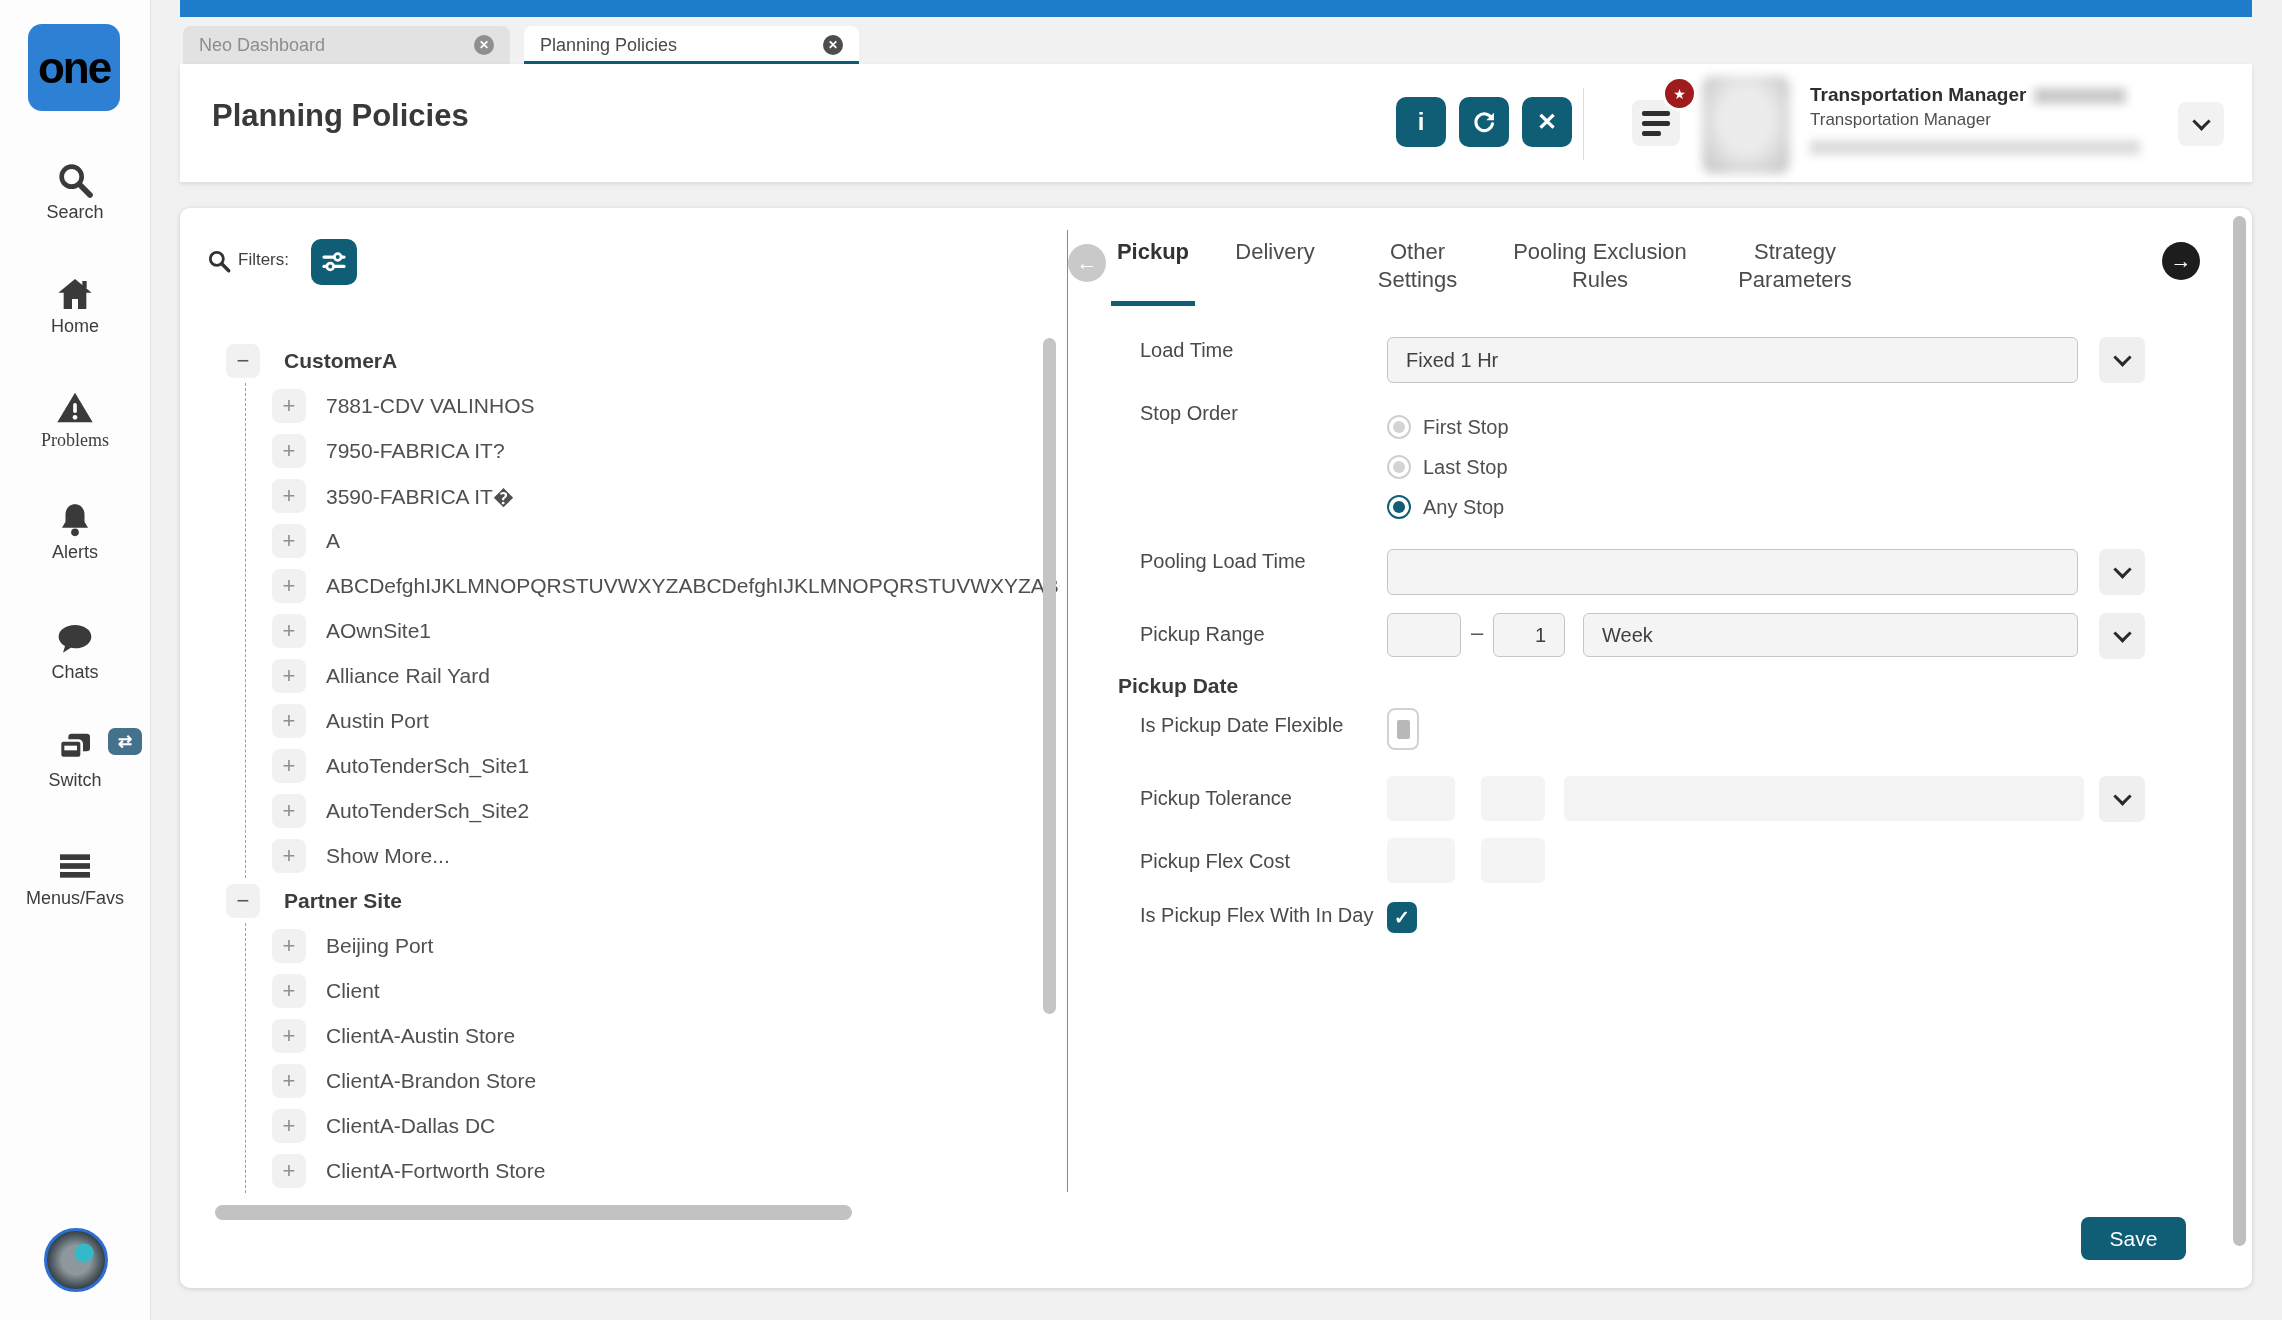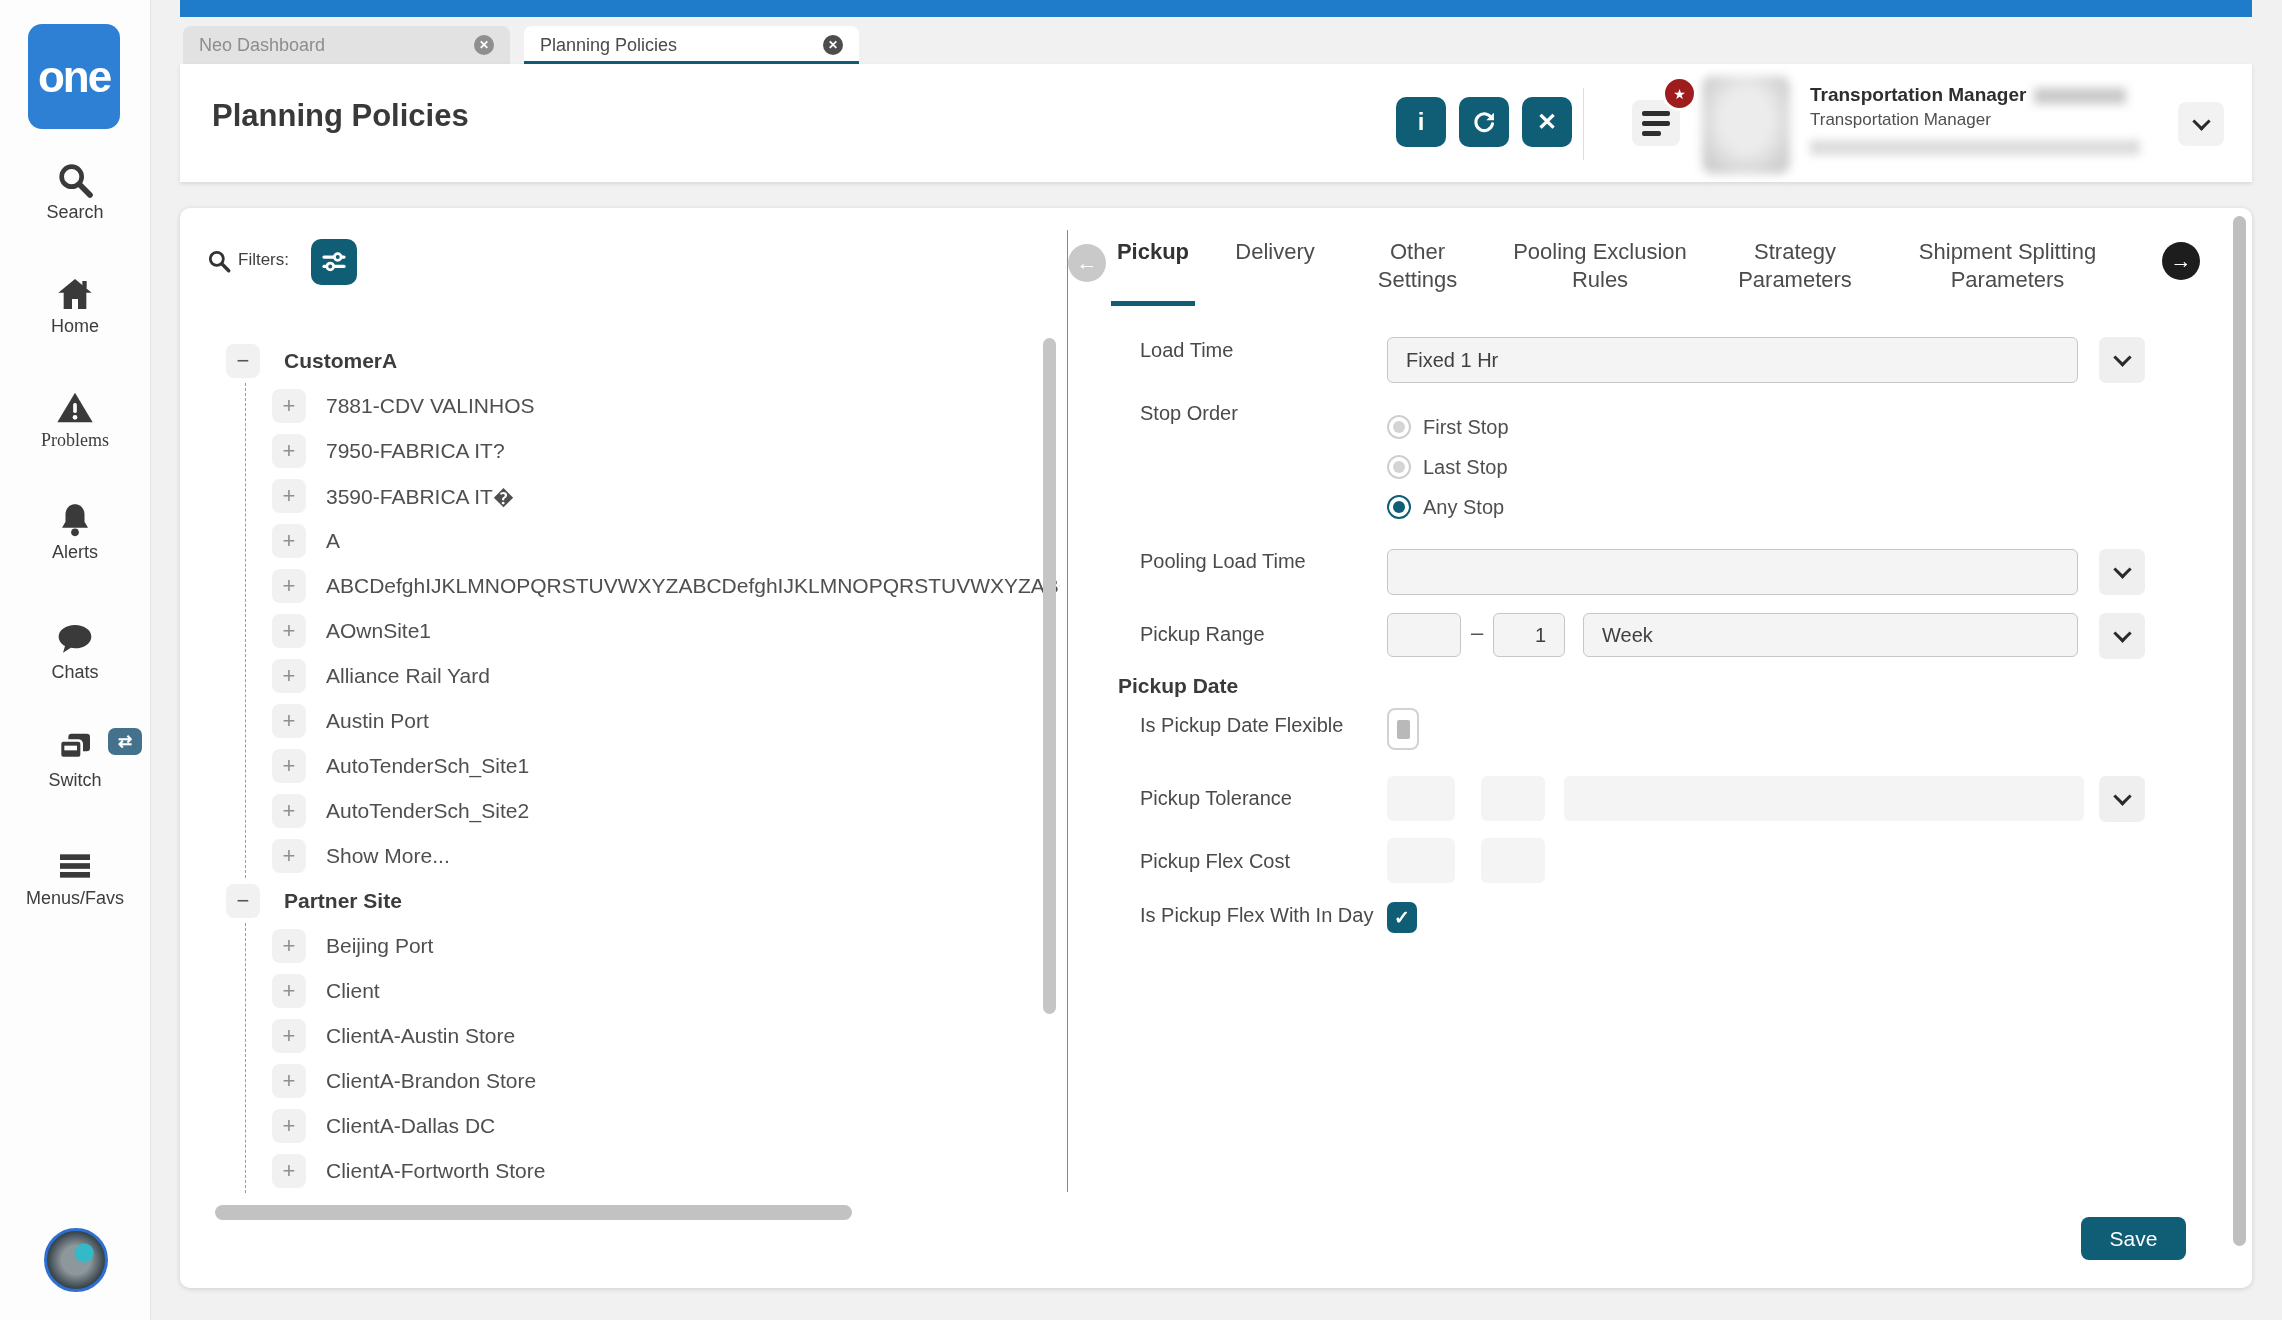--- a/index.html
+++ b/index.html
@@ -7,8 +7,8 @@
        font-family:"Liberation Sans",sans-serif;color:#3d3d3d}
   
   .sidebar{position:absolute;left:0;top:0;width:150px;height:1320px;background:#fdfdfd;border-right:1px solid #e3e3e3}
-  .logo{position:absolute;left:28px;top:24px;width:92px;height:105px;background:#2d80d3;border-radius:14px;
-        color:#ffffff;display:flex;align-items:center;justify-content:center;font-size:44px;font-weight:bold;letter-spacing:-2px}
+  .logo{position:absolute;left:28px;top:24px;width:92px;height:87px;background:#2d80d3;border-radius:14px;
+        color:#000000;display:flex;align-items:center;justify-content:center;font-size:44px;font-weight:bold;letter-spacing:-2px}
   .side-item{position:absolute;width:150px;text-align:center;color:#3d3d3d}
   .side-item svg{width:40px;height:40px;display:block;margin:0 auto}
   .side-item .lbl{font-size:18px;margin-top:2px;color:#3d3d3d}

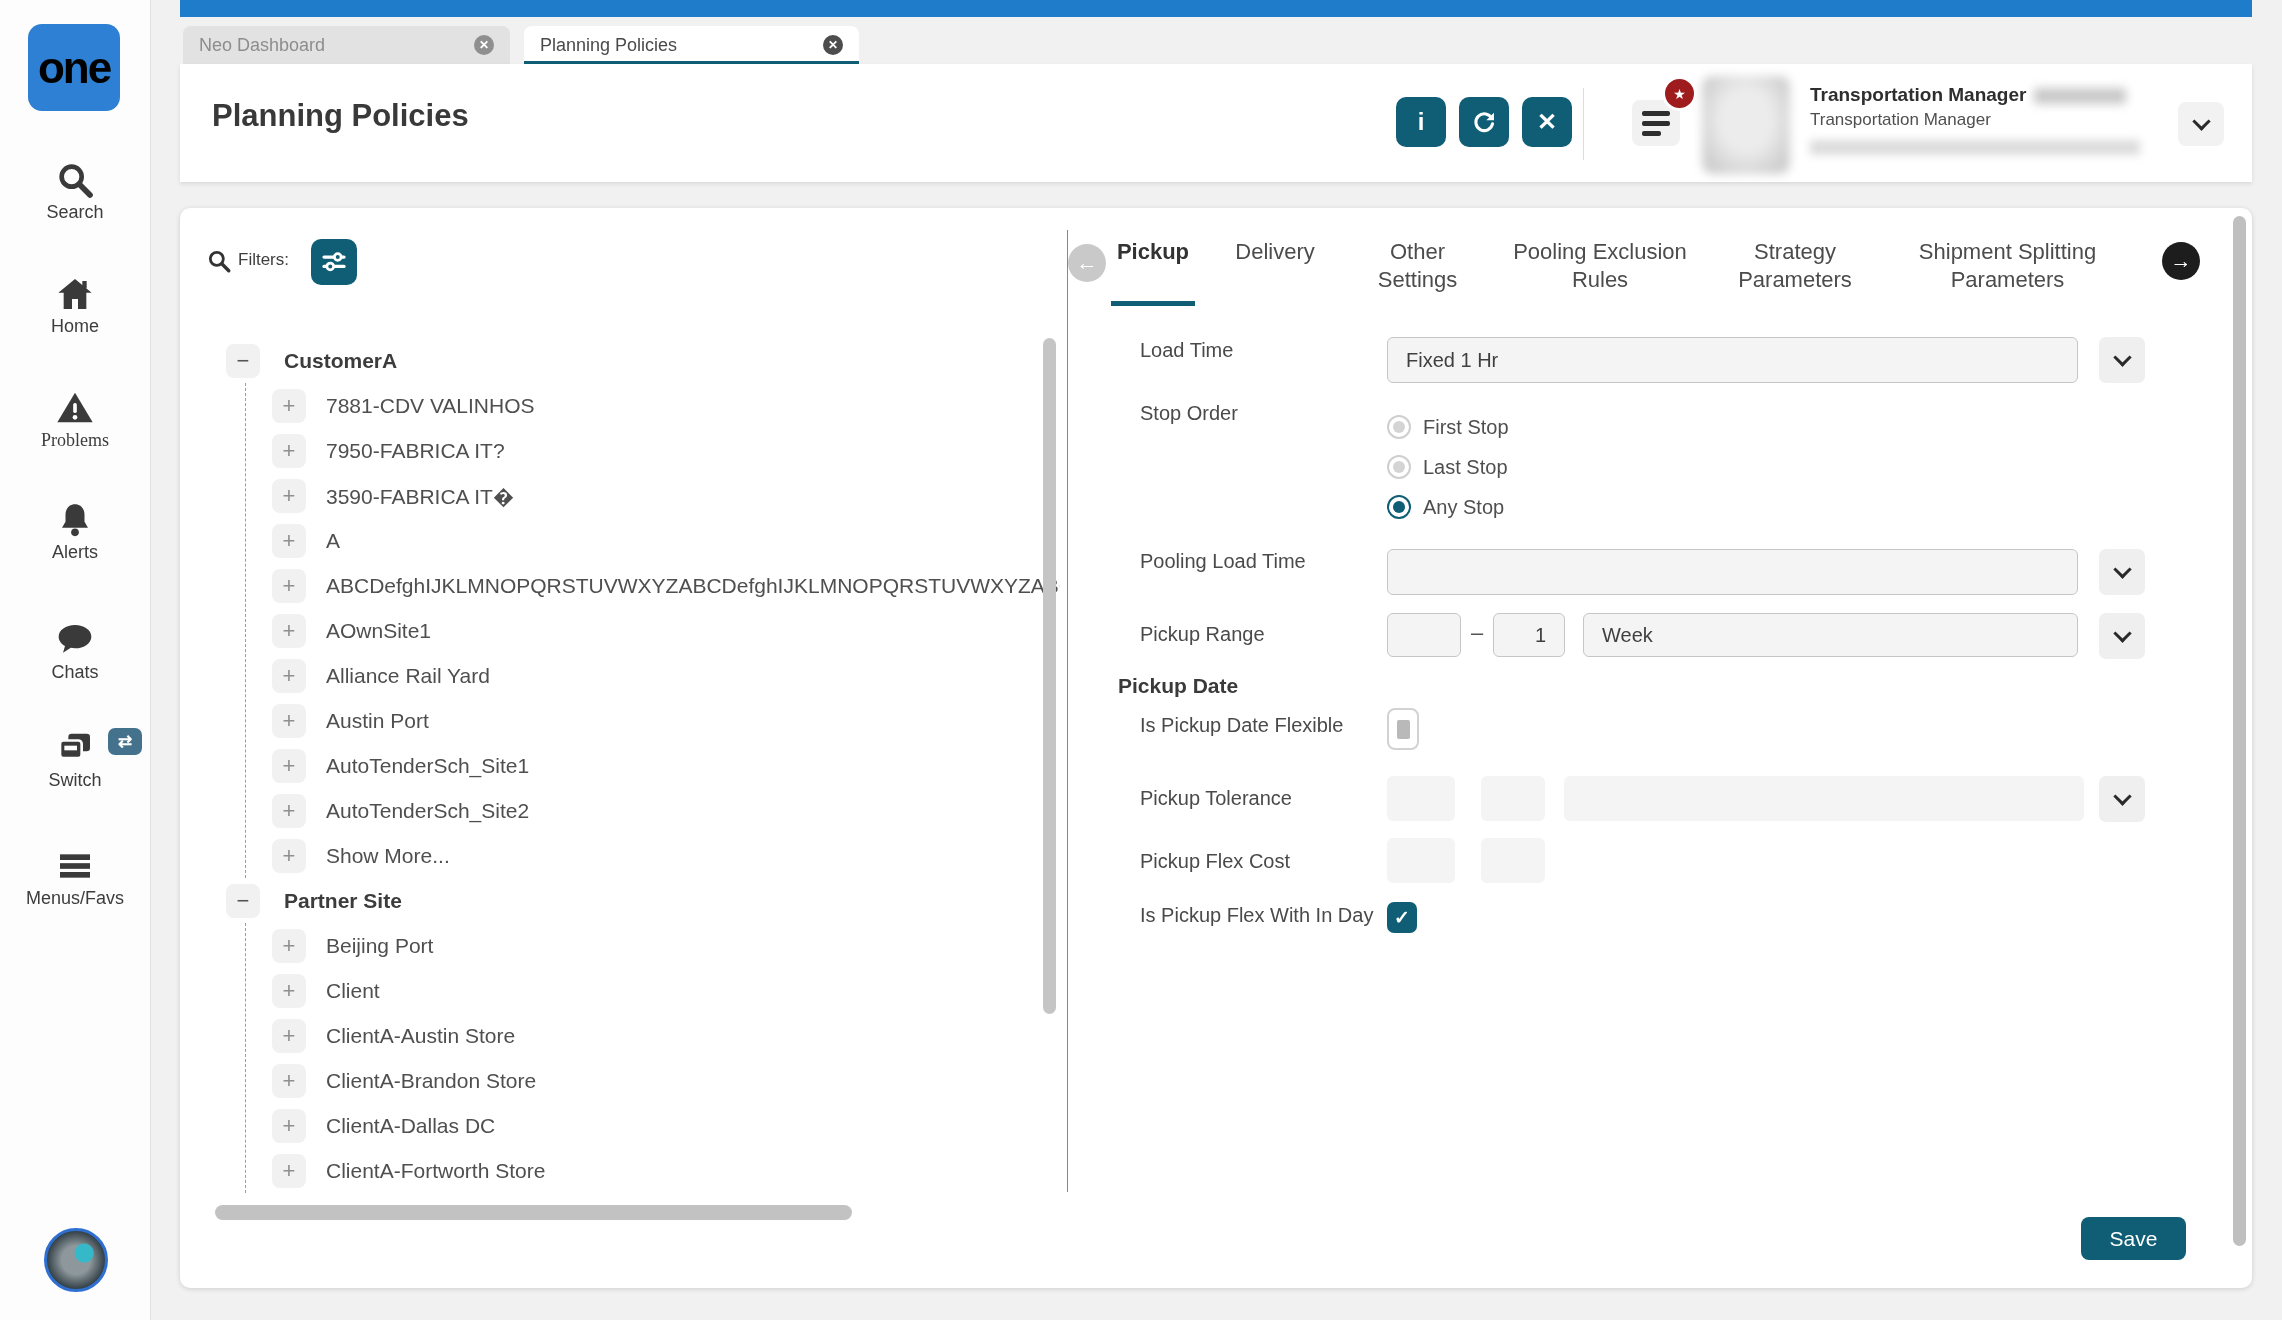--- a/index.html
+++ b/index.html
@@ -298,7 +298,6 @@
         <div class="form-tab" style="width: 125px;">Other Settings</div>
         <div class="form-tab" style="width: 180px;">Pooling Exclusion Rules</div>
         <div class="form-tab" style="width: 150px;">Strategy Parameters</div>
-        <div class="form-tab" style="width: 215px;">Shipment Splitting Parameters</div>
       </div>
     <div class="nav-circle nav-right">→</div>
 

